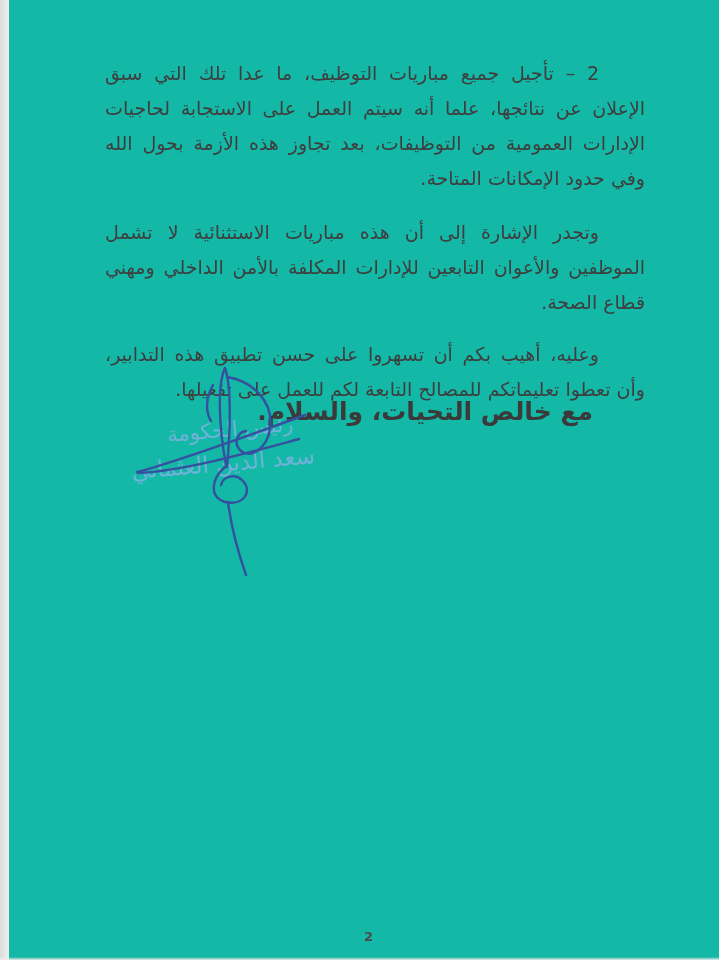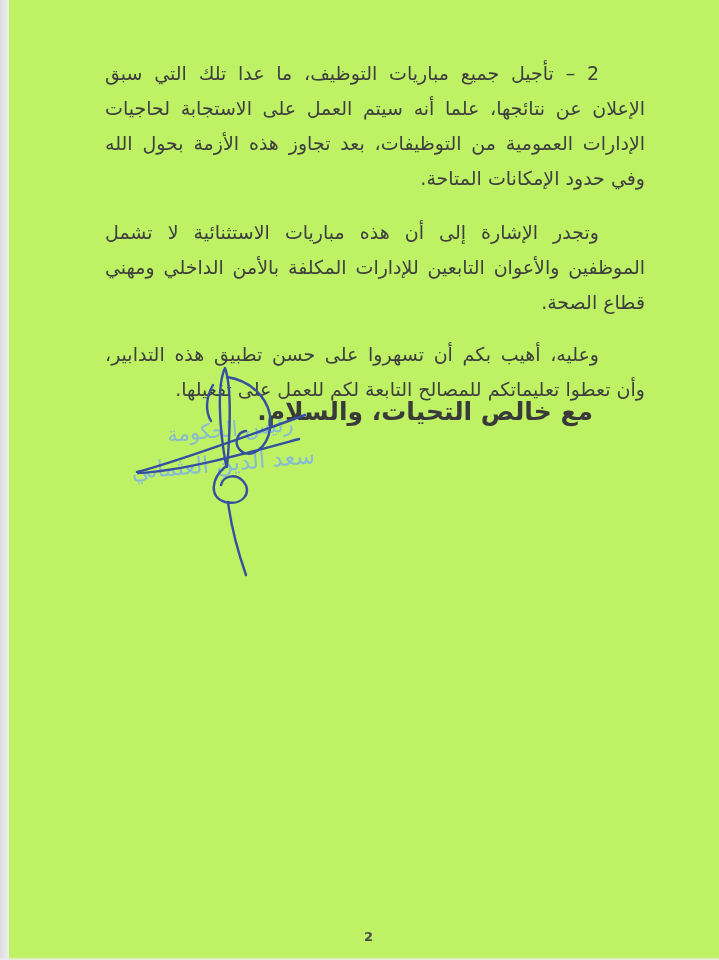--- a/index.html
+++ b/index.html
@@ -6,7 +6,7 @@
   .page{
     position:relative;
     width:719px;height:960px;
-    background:#bef264;
+    background:#14b8a6;
     overflow:hidden;
     font-family:"DejaVu Sans",sans-serif;
   }

